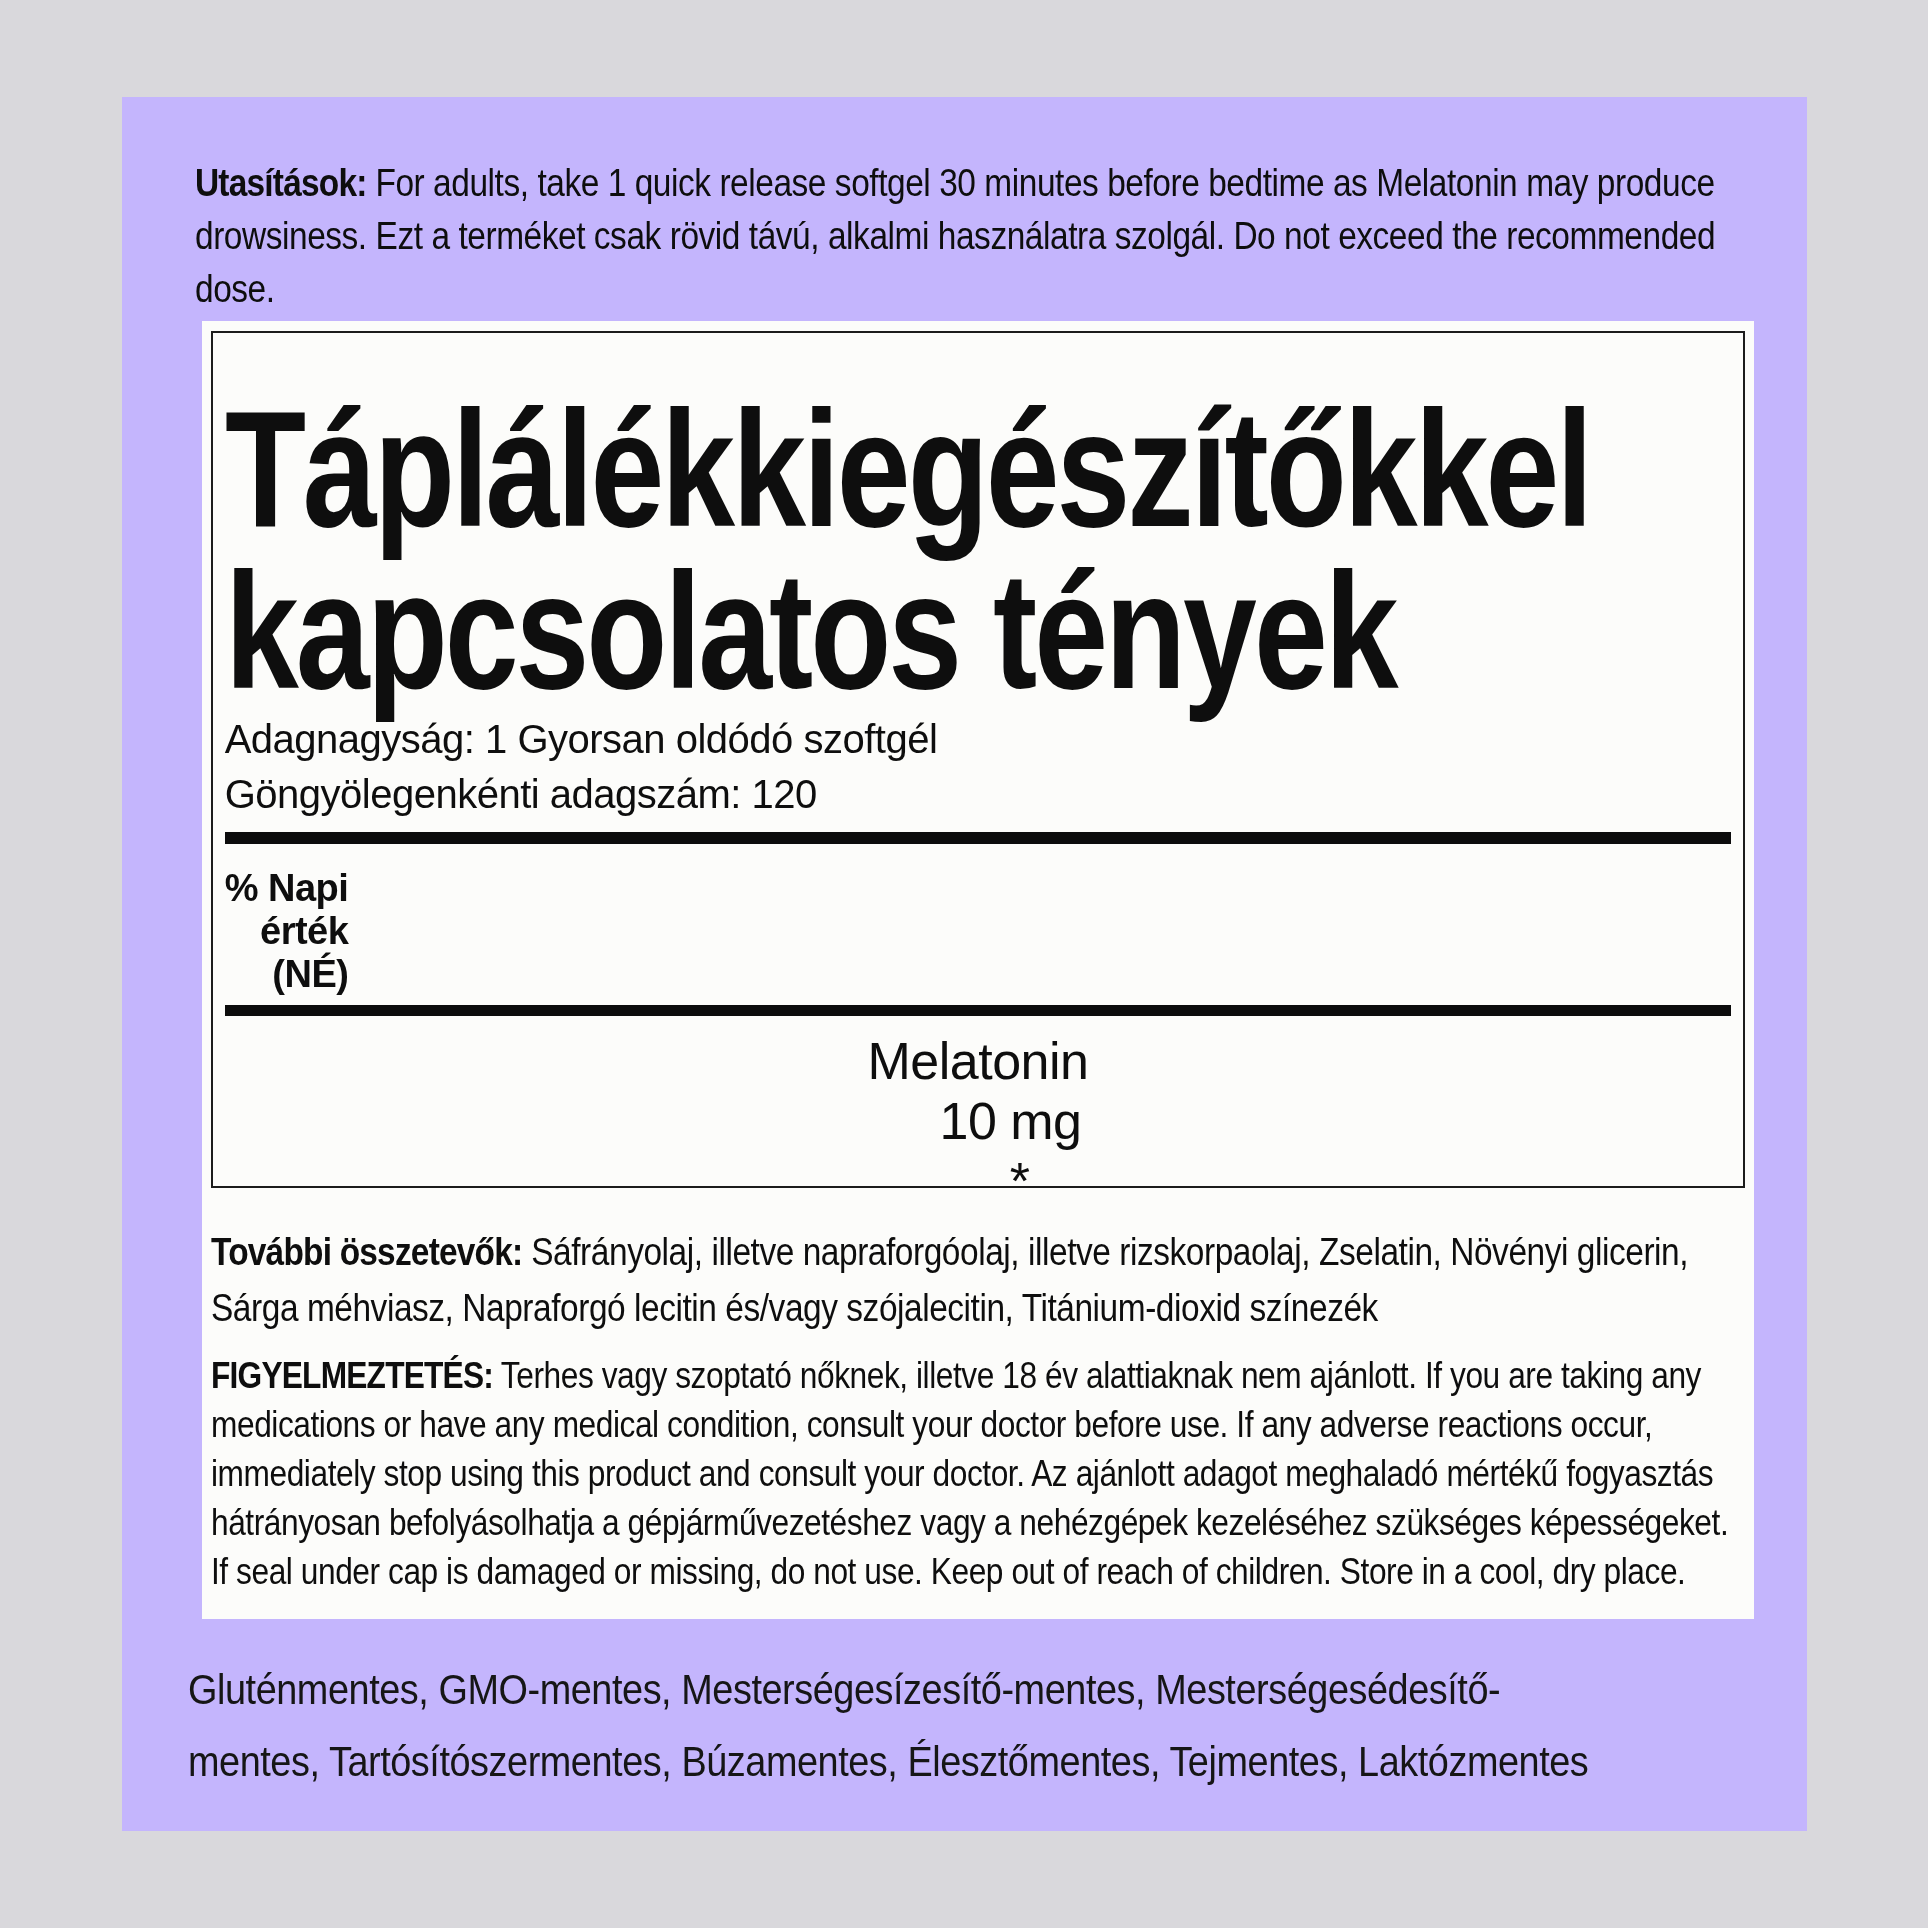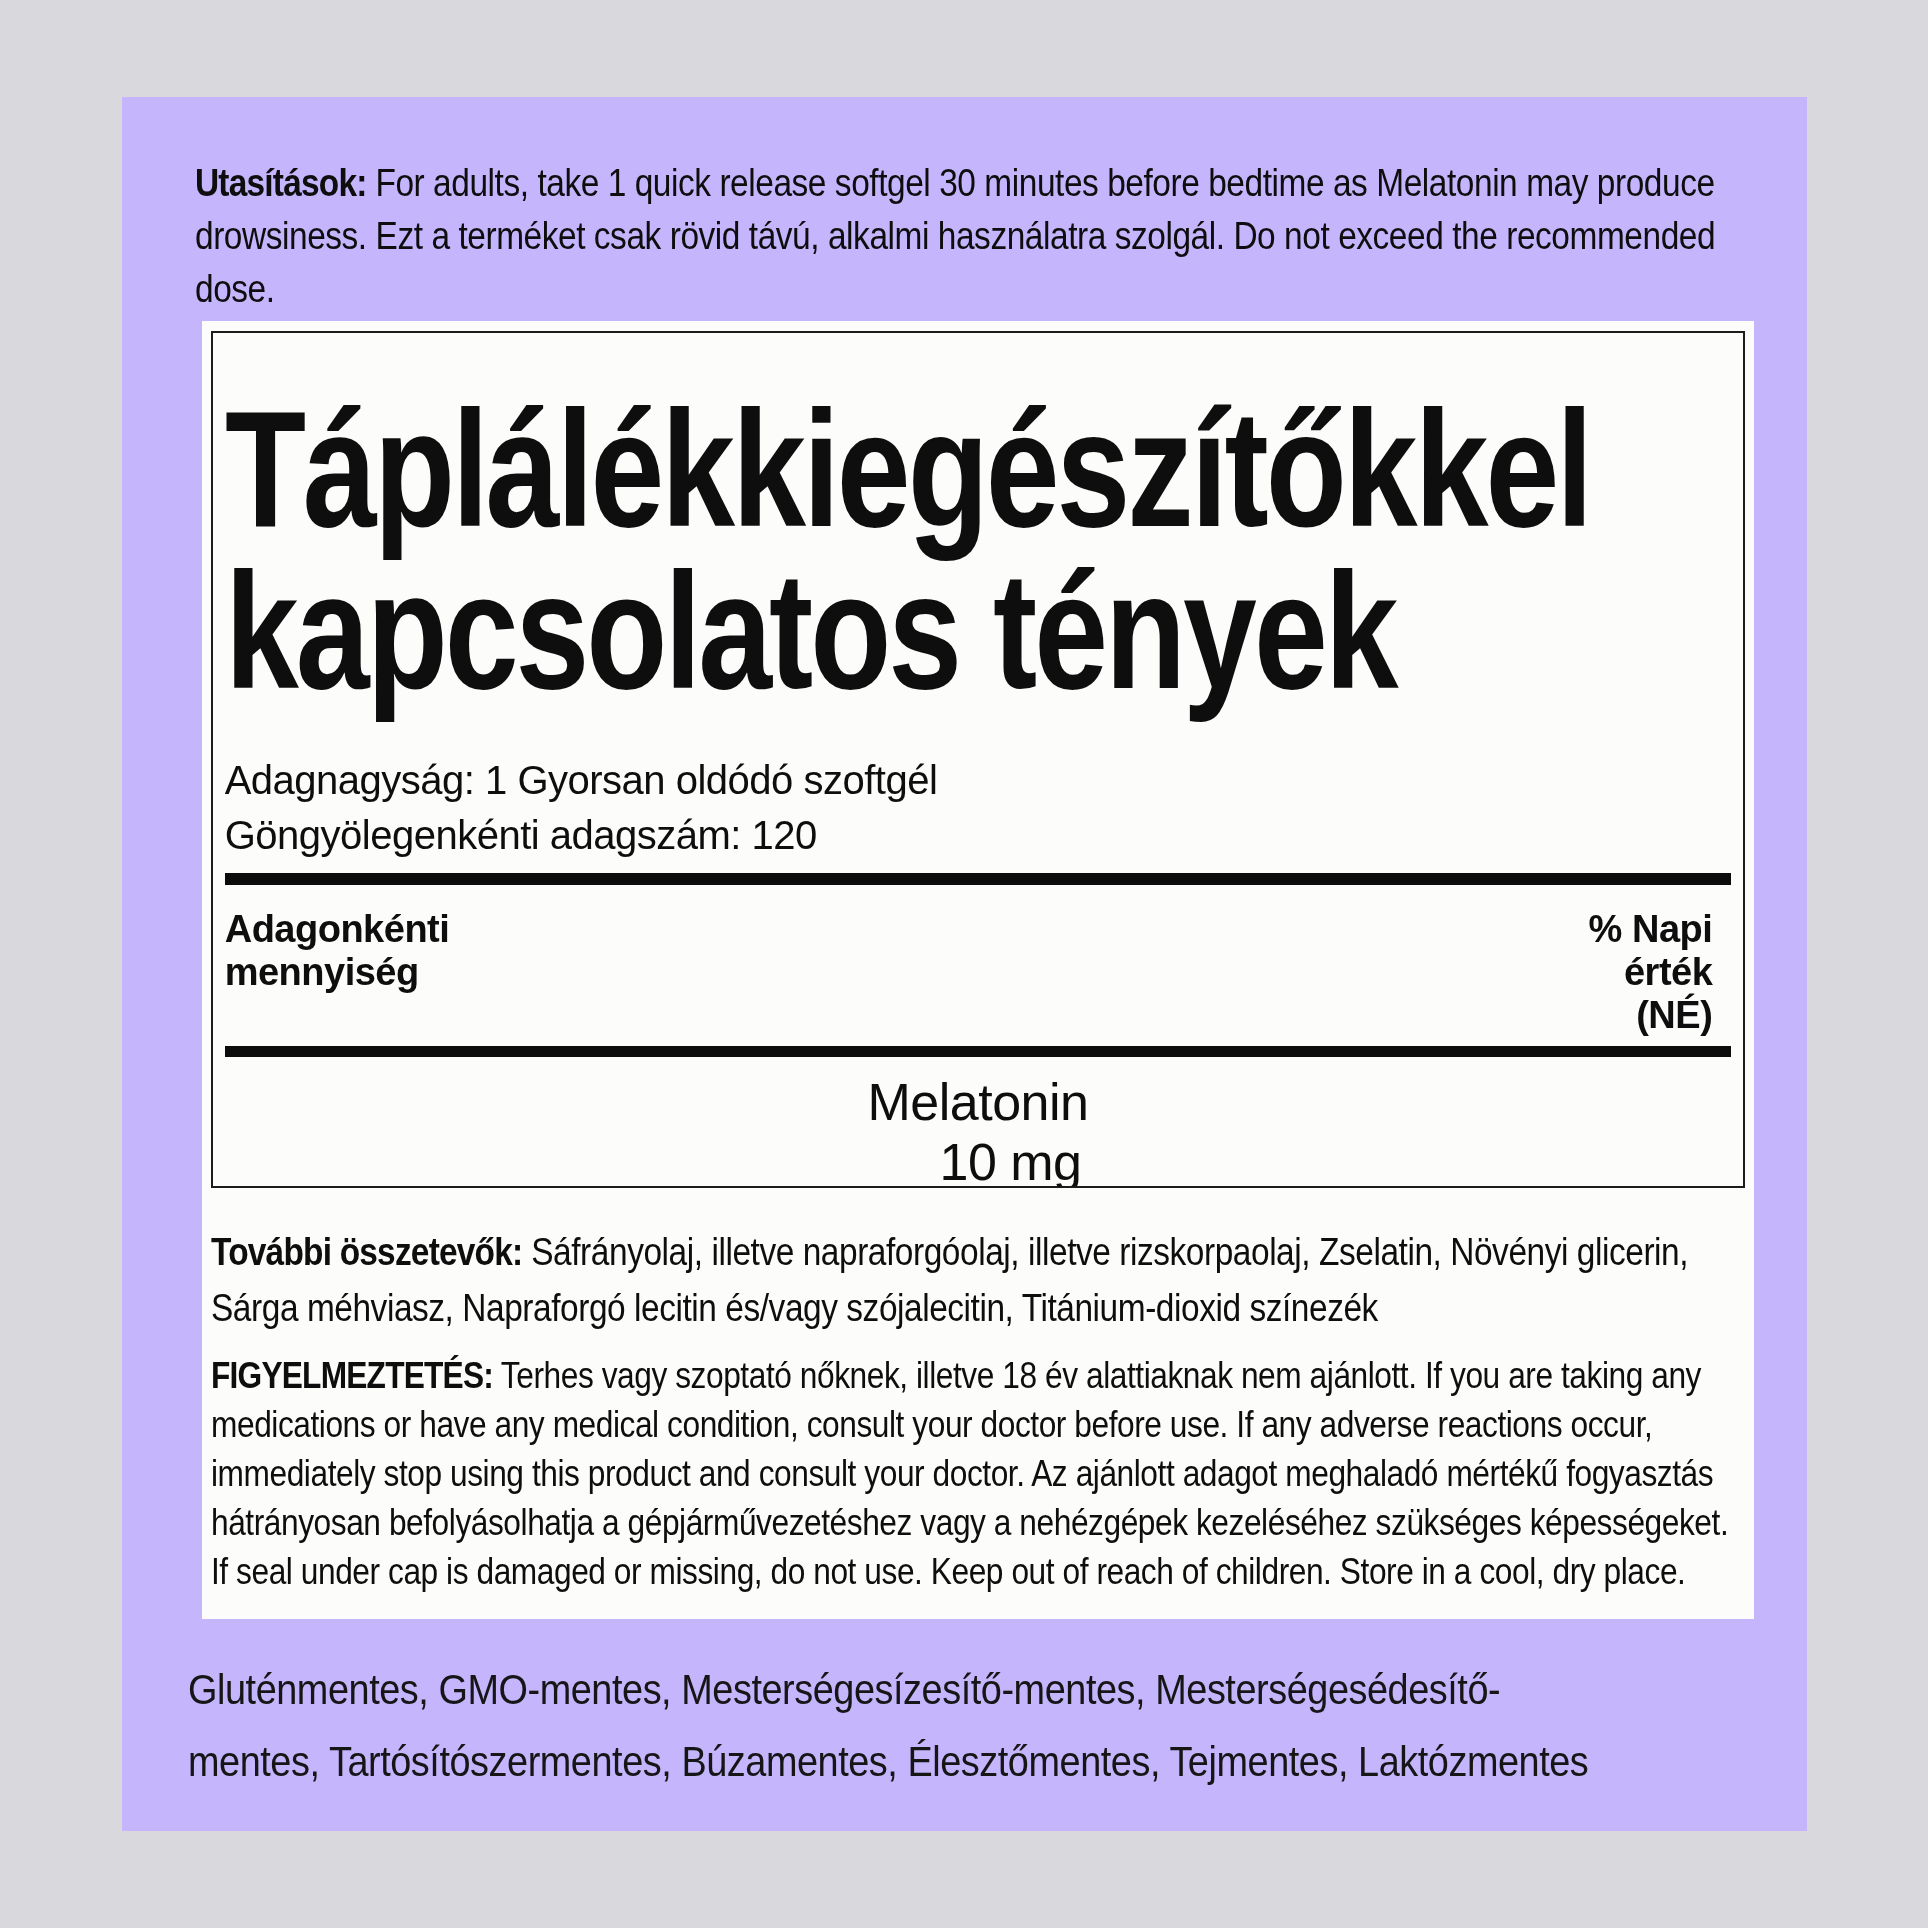--- a/index.html
+++ b/index.html
@@ -48,7 +48,7 @@
     line-height:162px;height:162px;white-space:nowrap;
     transform:scaleX(0.80);transform-origin:0 0;
   }
-  .serving{margin-top:41px;font-size:40px;line-height:55px;letter-spacing:-0.5px;}
+  .serving{font-size:40px;line-height:55px;letter-spacing:-0.5px;}
   .bar{background:#0c0c0c;width:100%;}
   .bar-thick{height:12.2px;margin-top:9.4px;}
   .bar-mid{height:11.3px;}

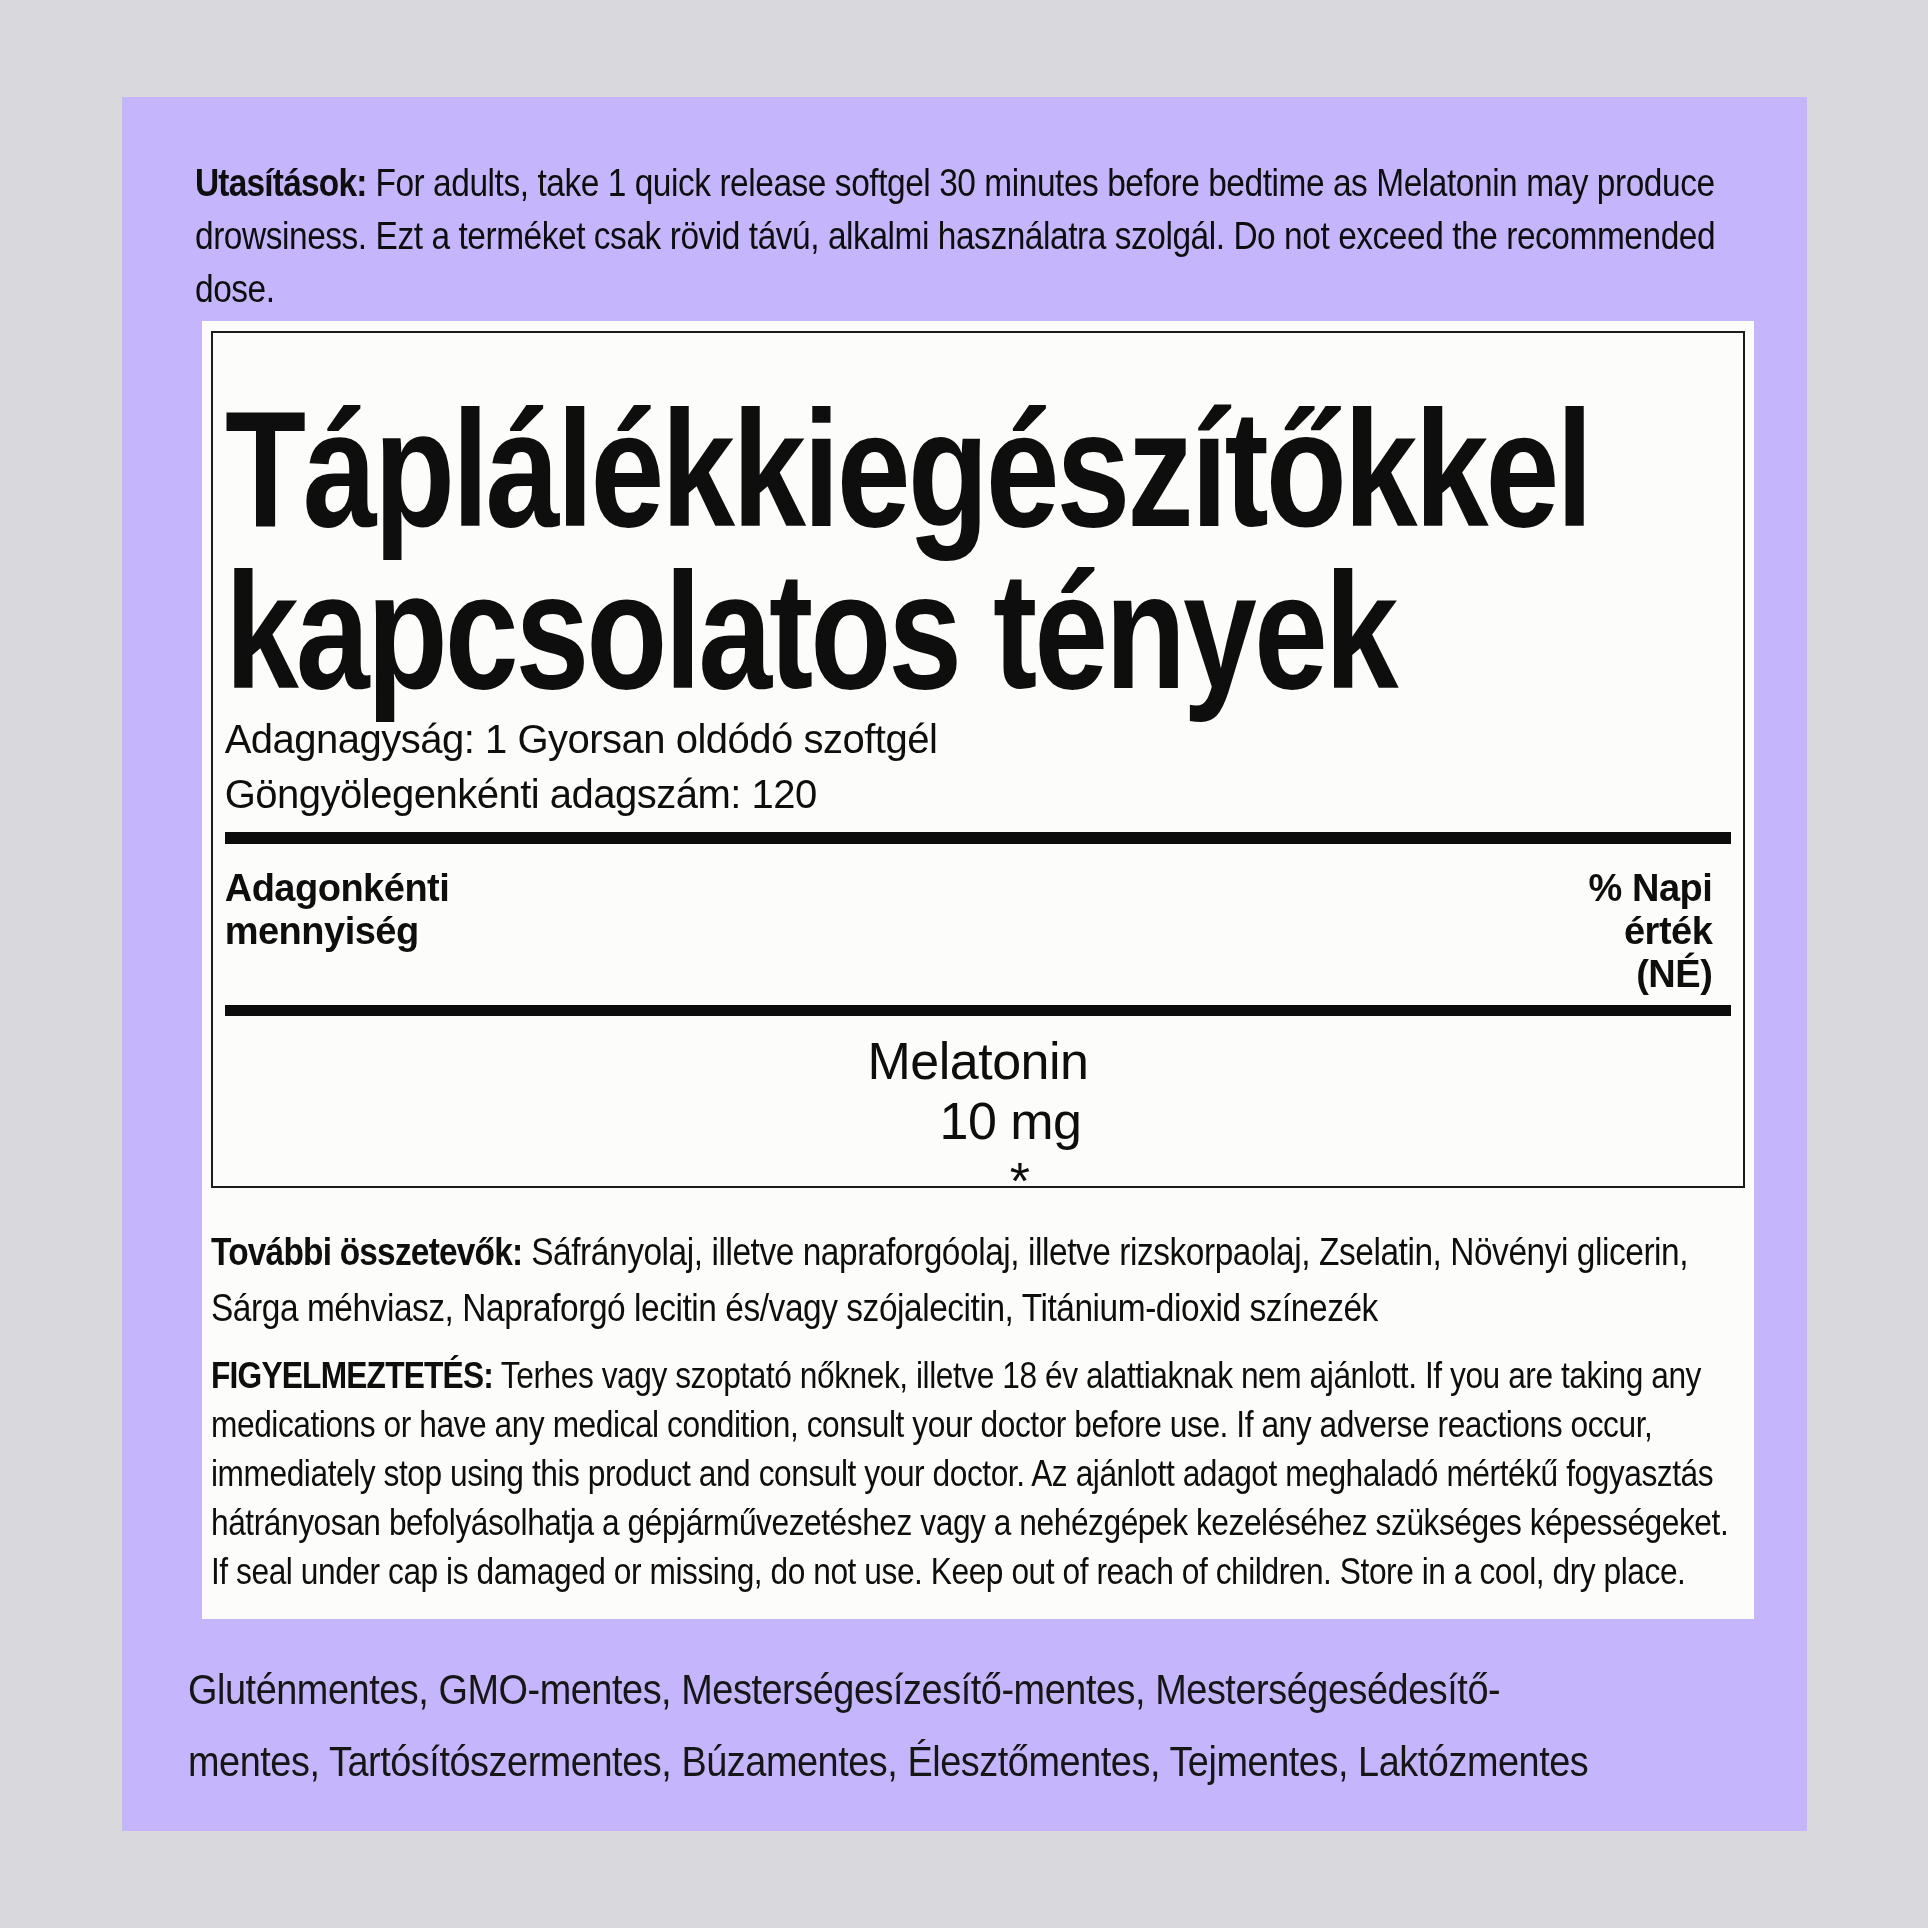--- a/index.html
+++ b/index.html
@@ -109,8 +109,6 @@
       <div class="bar bar-thick"></div>
 
       <div class="facts-header">
-        <div class="amt-col">Adagonkénti
-mennyiség</div>
         <div class="dv-col">% Napi
 érték
 (NÉ)</div>

